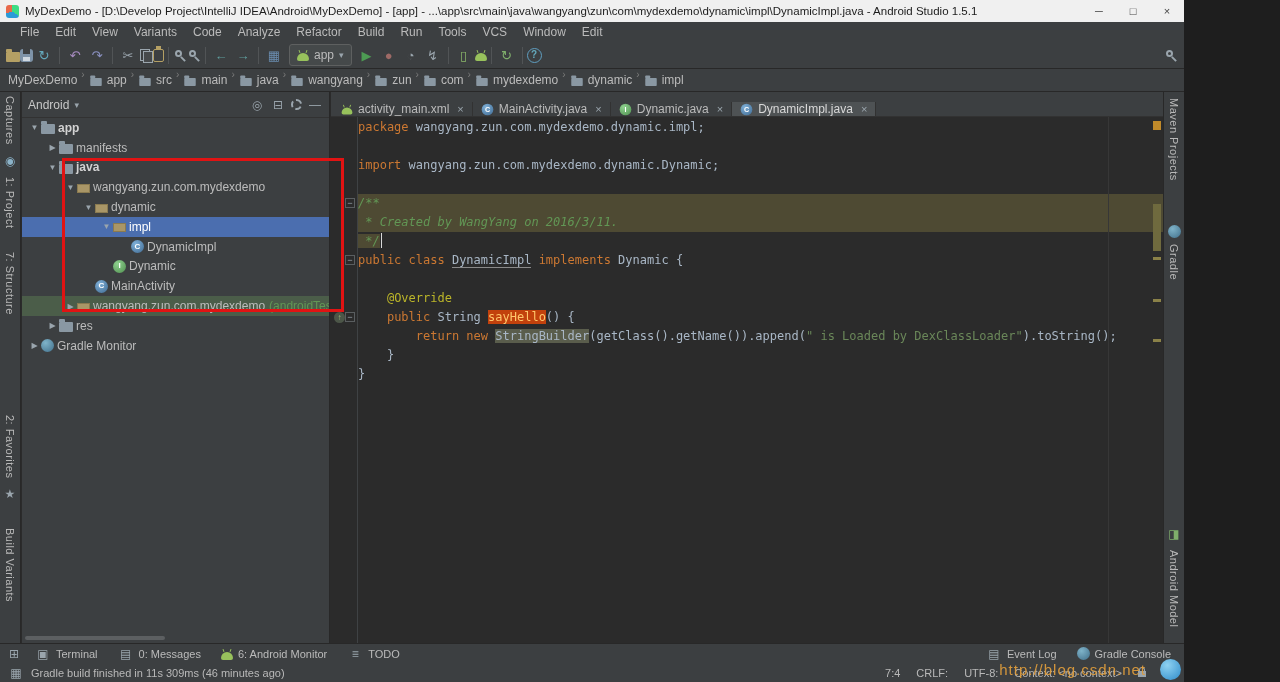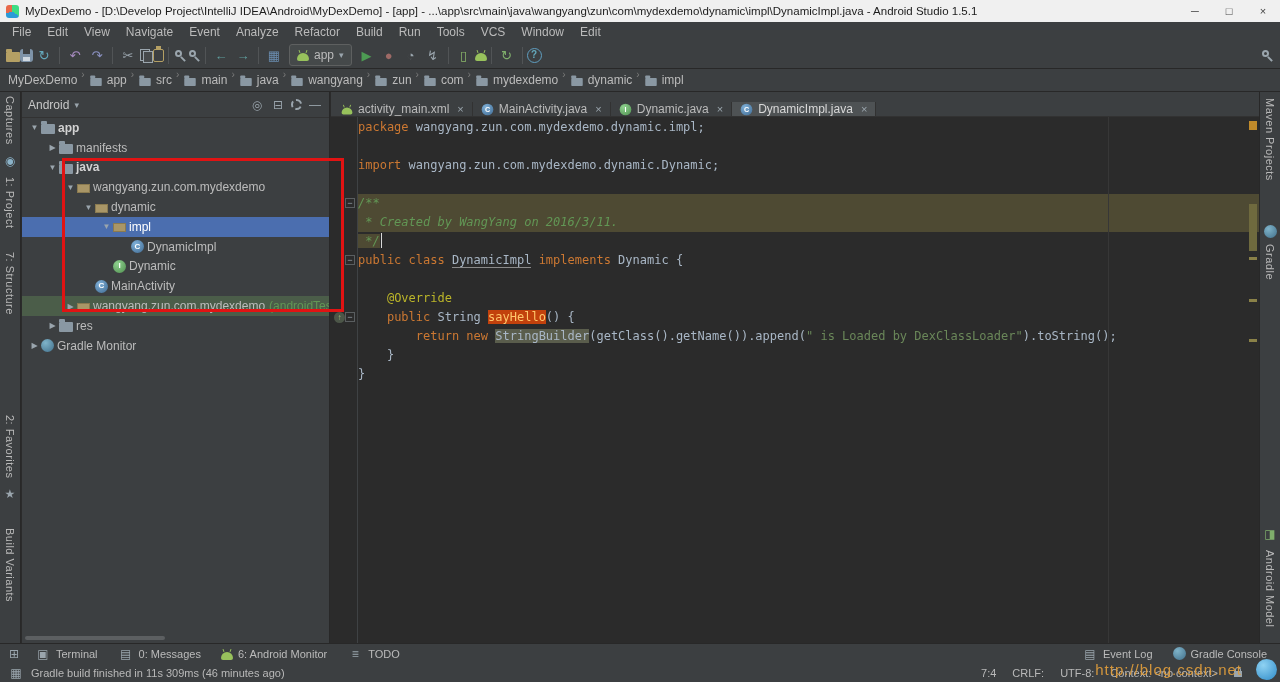--- a/index.html
+++ b/index.html
@@ -3,7 +3,7 @@
 <meta charset="utf-8">
 <style>
   html,body{margin:0;padding:0;background:#1e1e1e}
-  .app{position:relative;width:1280px;height:682px;overflow:hidden;background:#2b2b2b;
+  .app{position:relative;width:1184px;height:682px;overflow:hidden;background:#2b2b2b;
        font-family:"Liberation Sans","DejaVu Sans",sans-serif;font-size:12px;color:#bbbbbb;
        -webkit-font-smoothing:antialiased}
   .icn{display:inline-flex;align-items:center;justify-content:center;width:16px;height:16px;font-size:12px;line-height:1;flex:none}

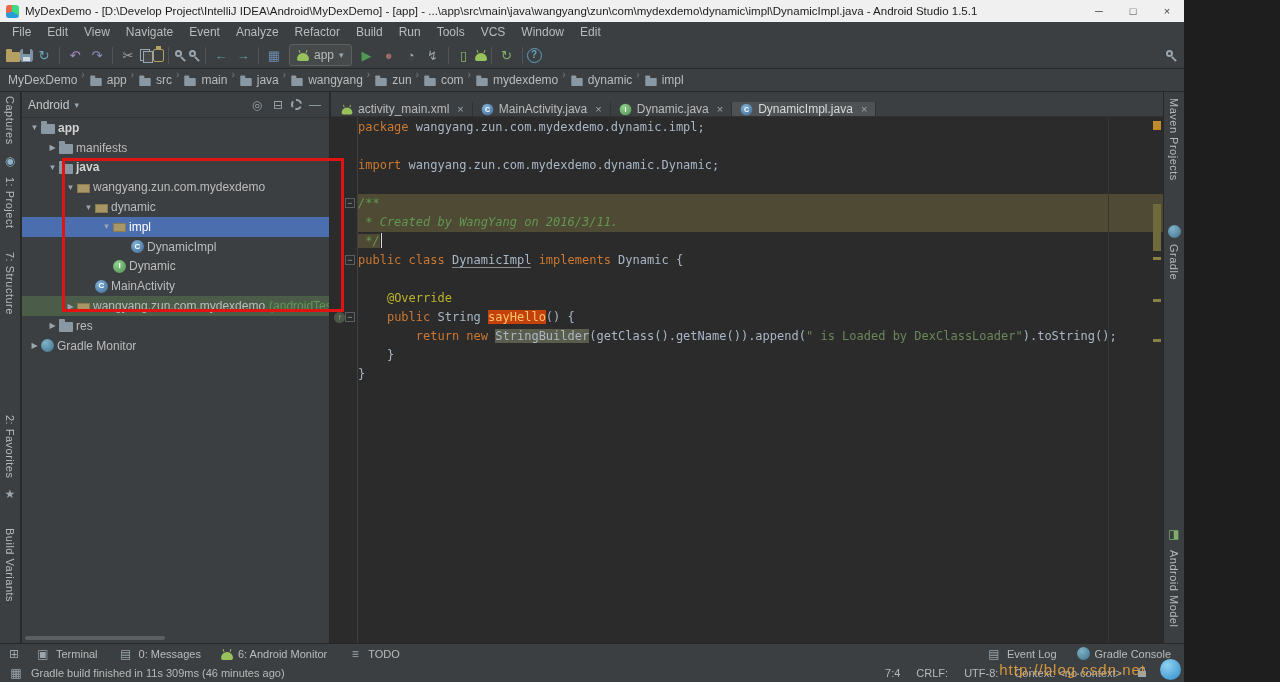--- a/index.html
+++ b/index.html
@@ -18,7 +18,7 @@
   .win-btn{width:34px;height:100%;display:flex;align-items:center;justify-content:center;color:#444;font-size:11px}
 
   
-  .menubar{position:absolute;top:22px;left:0;right:0;height:20px;background:#3c3f41;display:flex;align-items:center;padding-left:4px}
+  .menubar{position:absolute;top:22px;left:0;right:0;height:20px;background:#3c3f41;display:flex;align-items:center;padding-left:12px}
   .menu-item{padding:2px 8px;color:#bbbbbb}
 
   

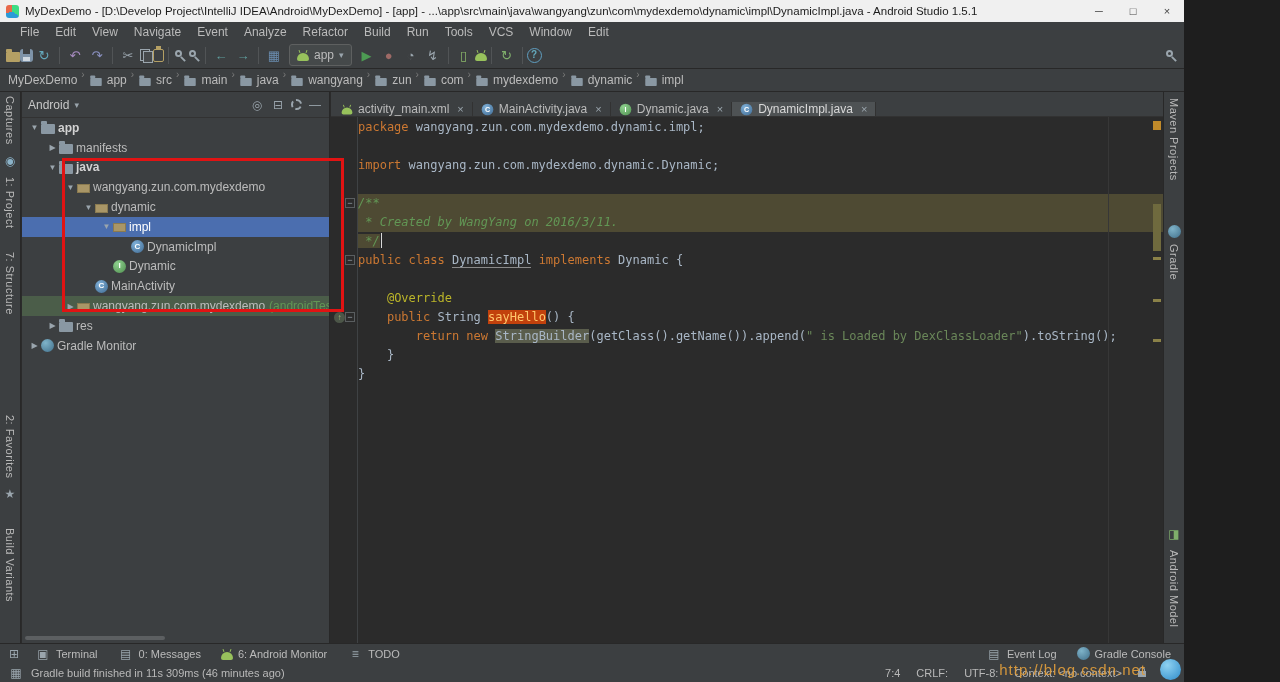--- a/index.html
+++ b/index.html
@@ -160,7 +160,7 @@
       <span class="menu-item">File</span>
       <span class="menu-item">Edit</span>
       <span class="menu-item">View</span>
-      <span class="menu-item">Navigate</span>
+      <span class="menu-item">Variants</span>
       <span class="menu-item">Event</span>
       <span class="menu-item">Analyze</span>
       <span class="menu-item">Refactor</span>

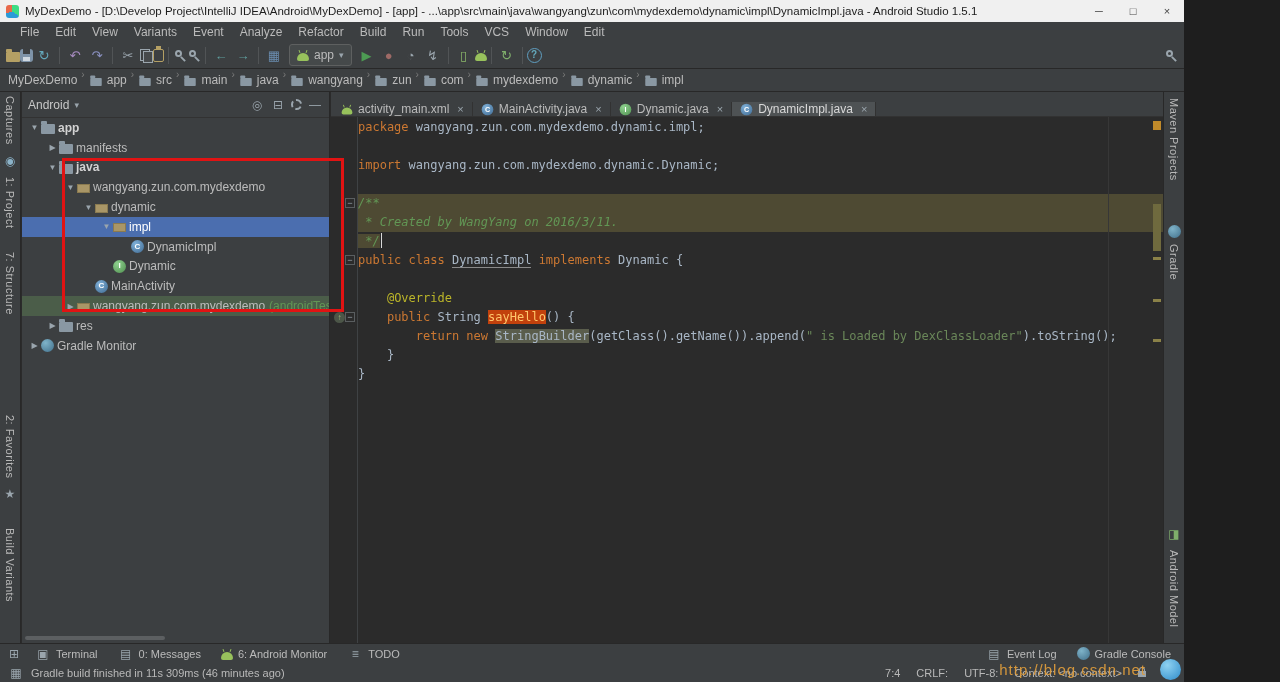--- a/index.html
+++ b/index.html
@@ -161,7 +161,7 @@
       <span class="menu-item">Edit</span>
       <span class="menu-item">View</span>
       <span class="menu-item">Variants</span>
-      <span class="menu-item">Event</span>
+      <span class="menu-item">Code</span>
       <span class="menu-item">Analyze</span>
       <span class="menu-item">Refactor</span>
       <span class="menu-item">Build</span>

